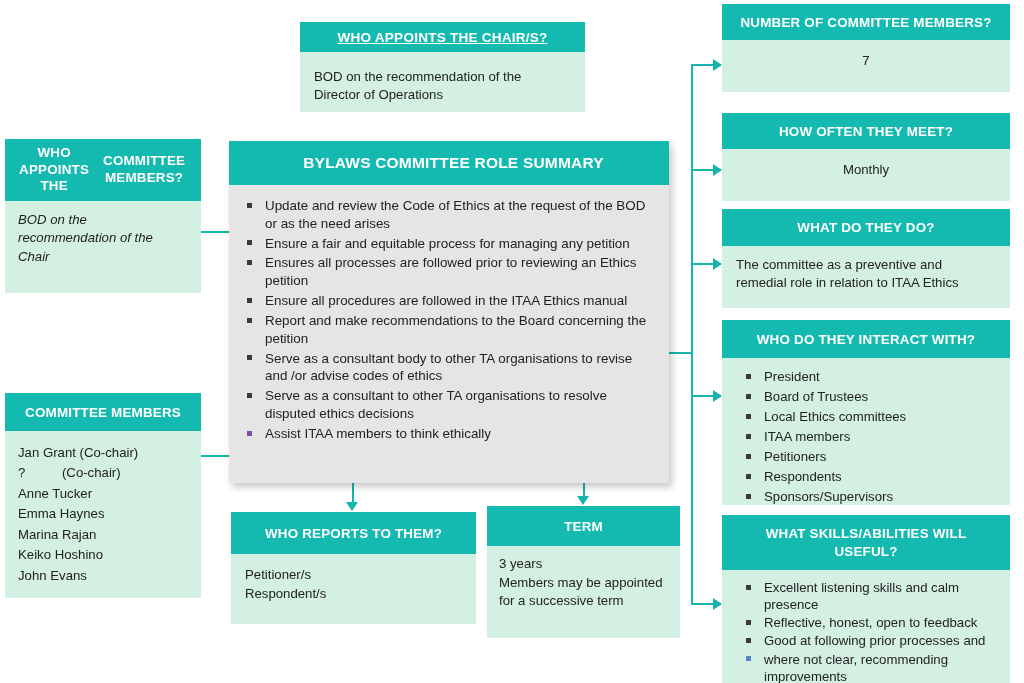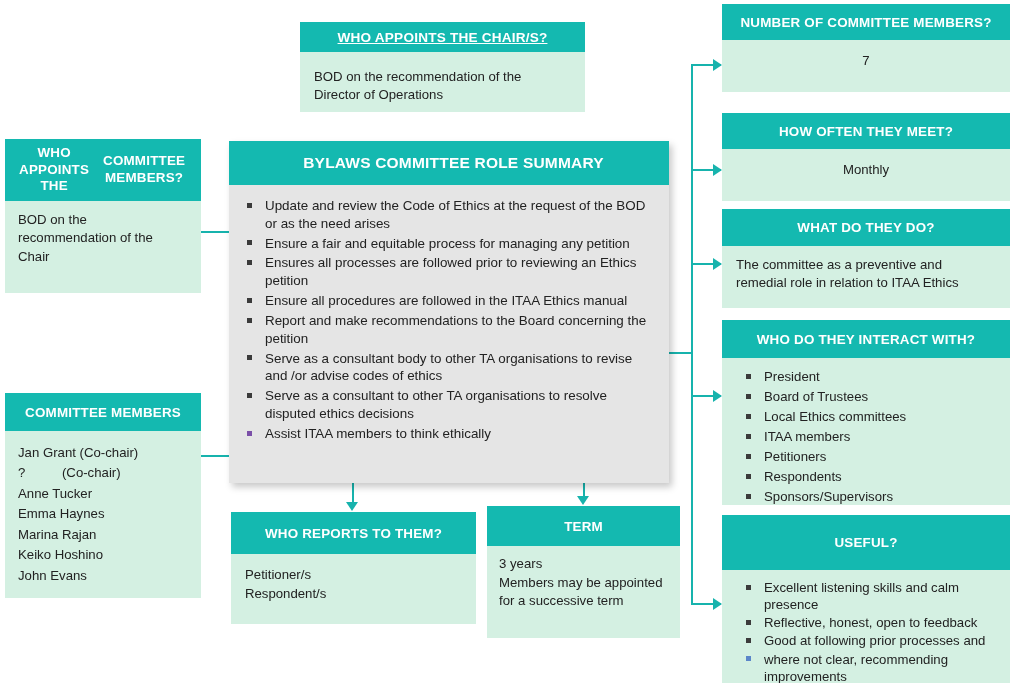--- a/index.html
+++ b/index.html
@@ -77,7 +77,7 @@
   
   #who-members{left:5px;top:139px;width:196px;}
   #who-members .card-head{height:62px;font-size:13.4px;line-height:1.25;}
-  #who-members .card-body{height:92px;font-size:13.2px;line-height:1.4;padding:10px 13px;}
+  #who-members .card-body{height:92px;font-size:13.2px;line-height:1.4;padding:10px 13px;font-style:italic;}
 
   #committee{left:5px;top:393px;width:196px;}
   #committee .card-head{height:38px;font-size:13.4px;}

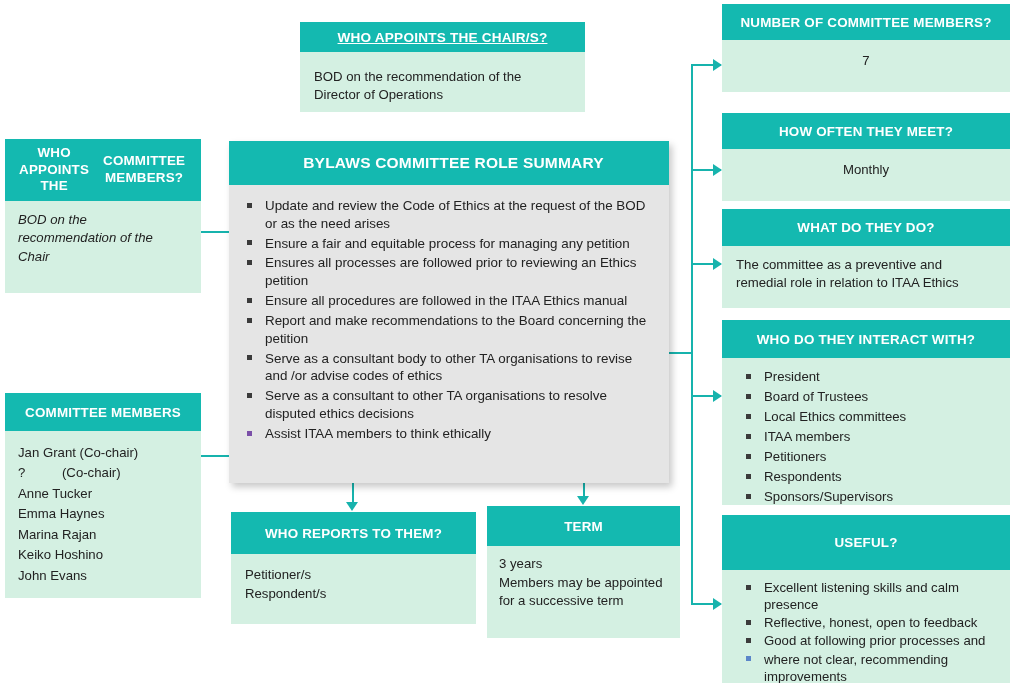--- a/index.html
+++ b/index.html
@@ -254,6 +254,7 @@
 
   <div class="card" id="skills">
     <div class="card-head">
+      <span>WHAT SKILLS/ABILITIES WILL</span>
       <span>USEFUL?</span>
     </div>
     <div class="card-body">

